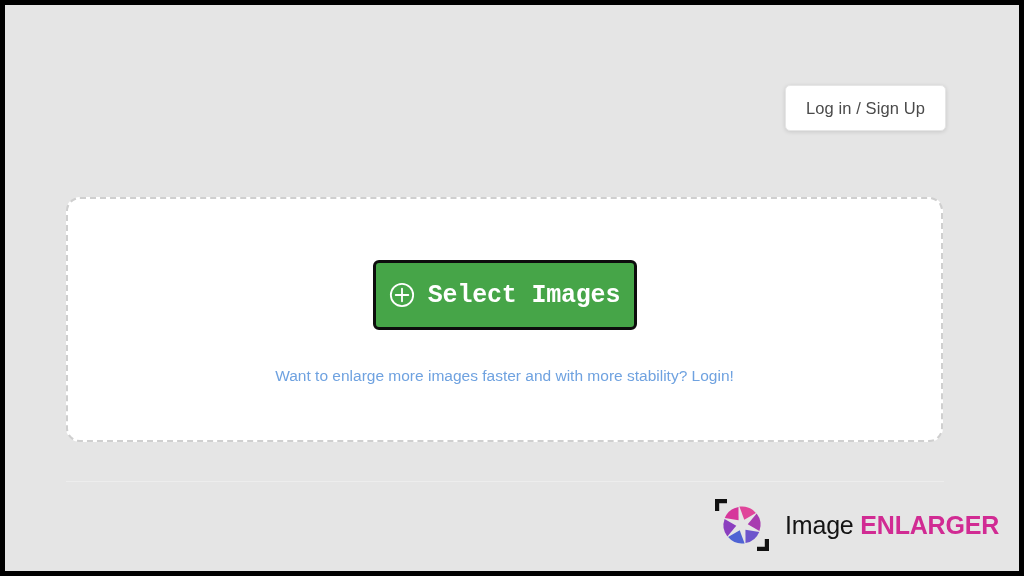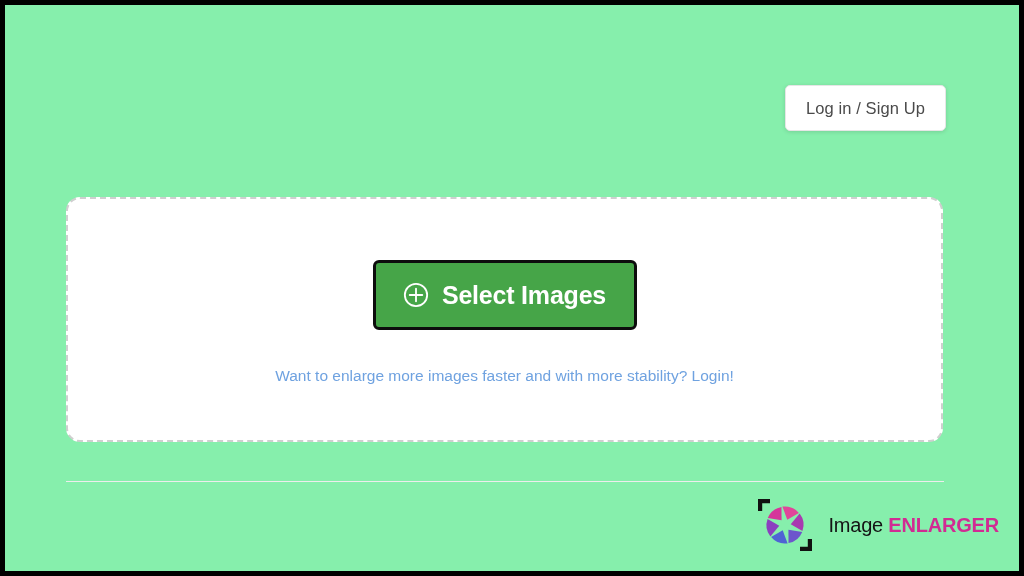--- a/index.html
+++ b/index.html
@@ -28,7 +28,7 @@
     position: relative;
     width: 100%;
     height: 100%;
-    background: #86efac;
+    background: #e5e5e5;
   }
 
   

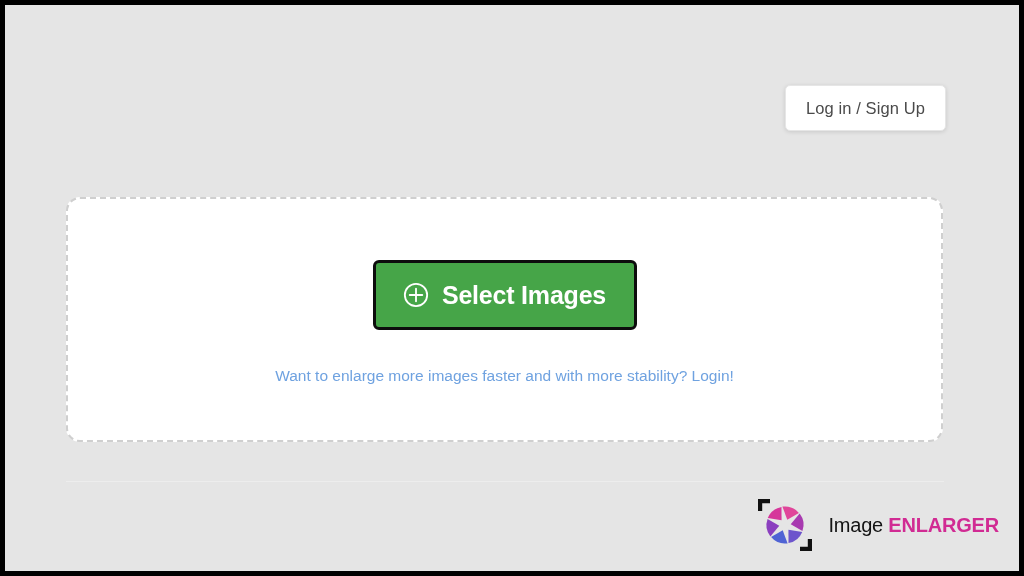--- a/index.html
+++ b/index.html
@@ -116,6 +116,7 @@
     line-height: 1;
     letter-spacing: -0.2px;
     white-space: nowrap;
+    font-family: Liberation Mono, monospace;
   }
 
   #upgrade-login-link {

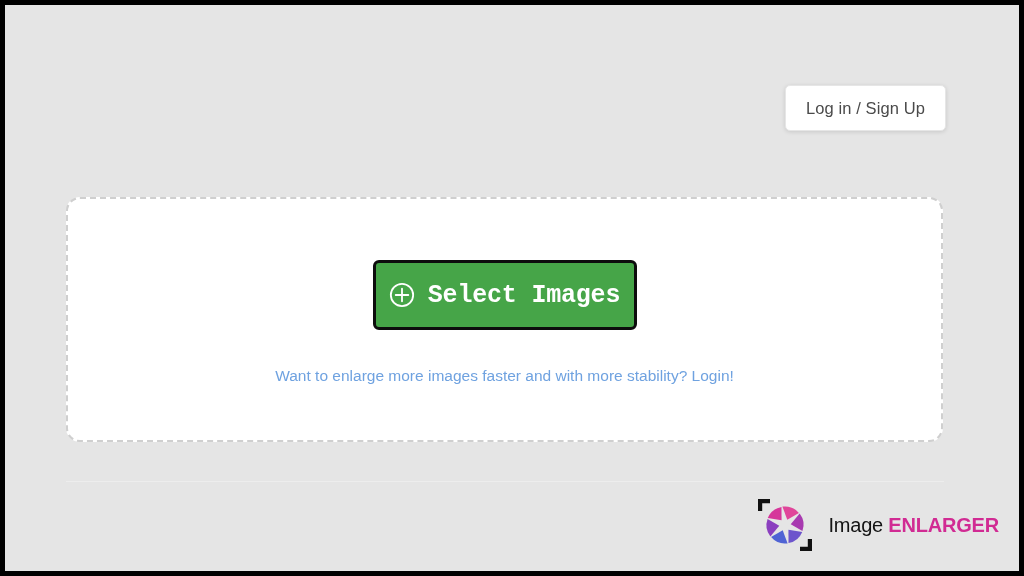--- a/index.html
+++ b/index.html
@@ -164,7 +164,7 @@
   }
 
   #brand-wordmark {
-    font-size: 20px;
+    font-size: 25px;
     line-height: 1;
     letter-spacing: -0.2px;
     white-space: nowrap;

